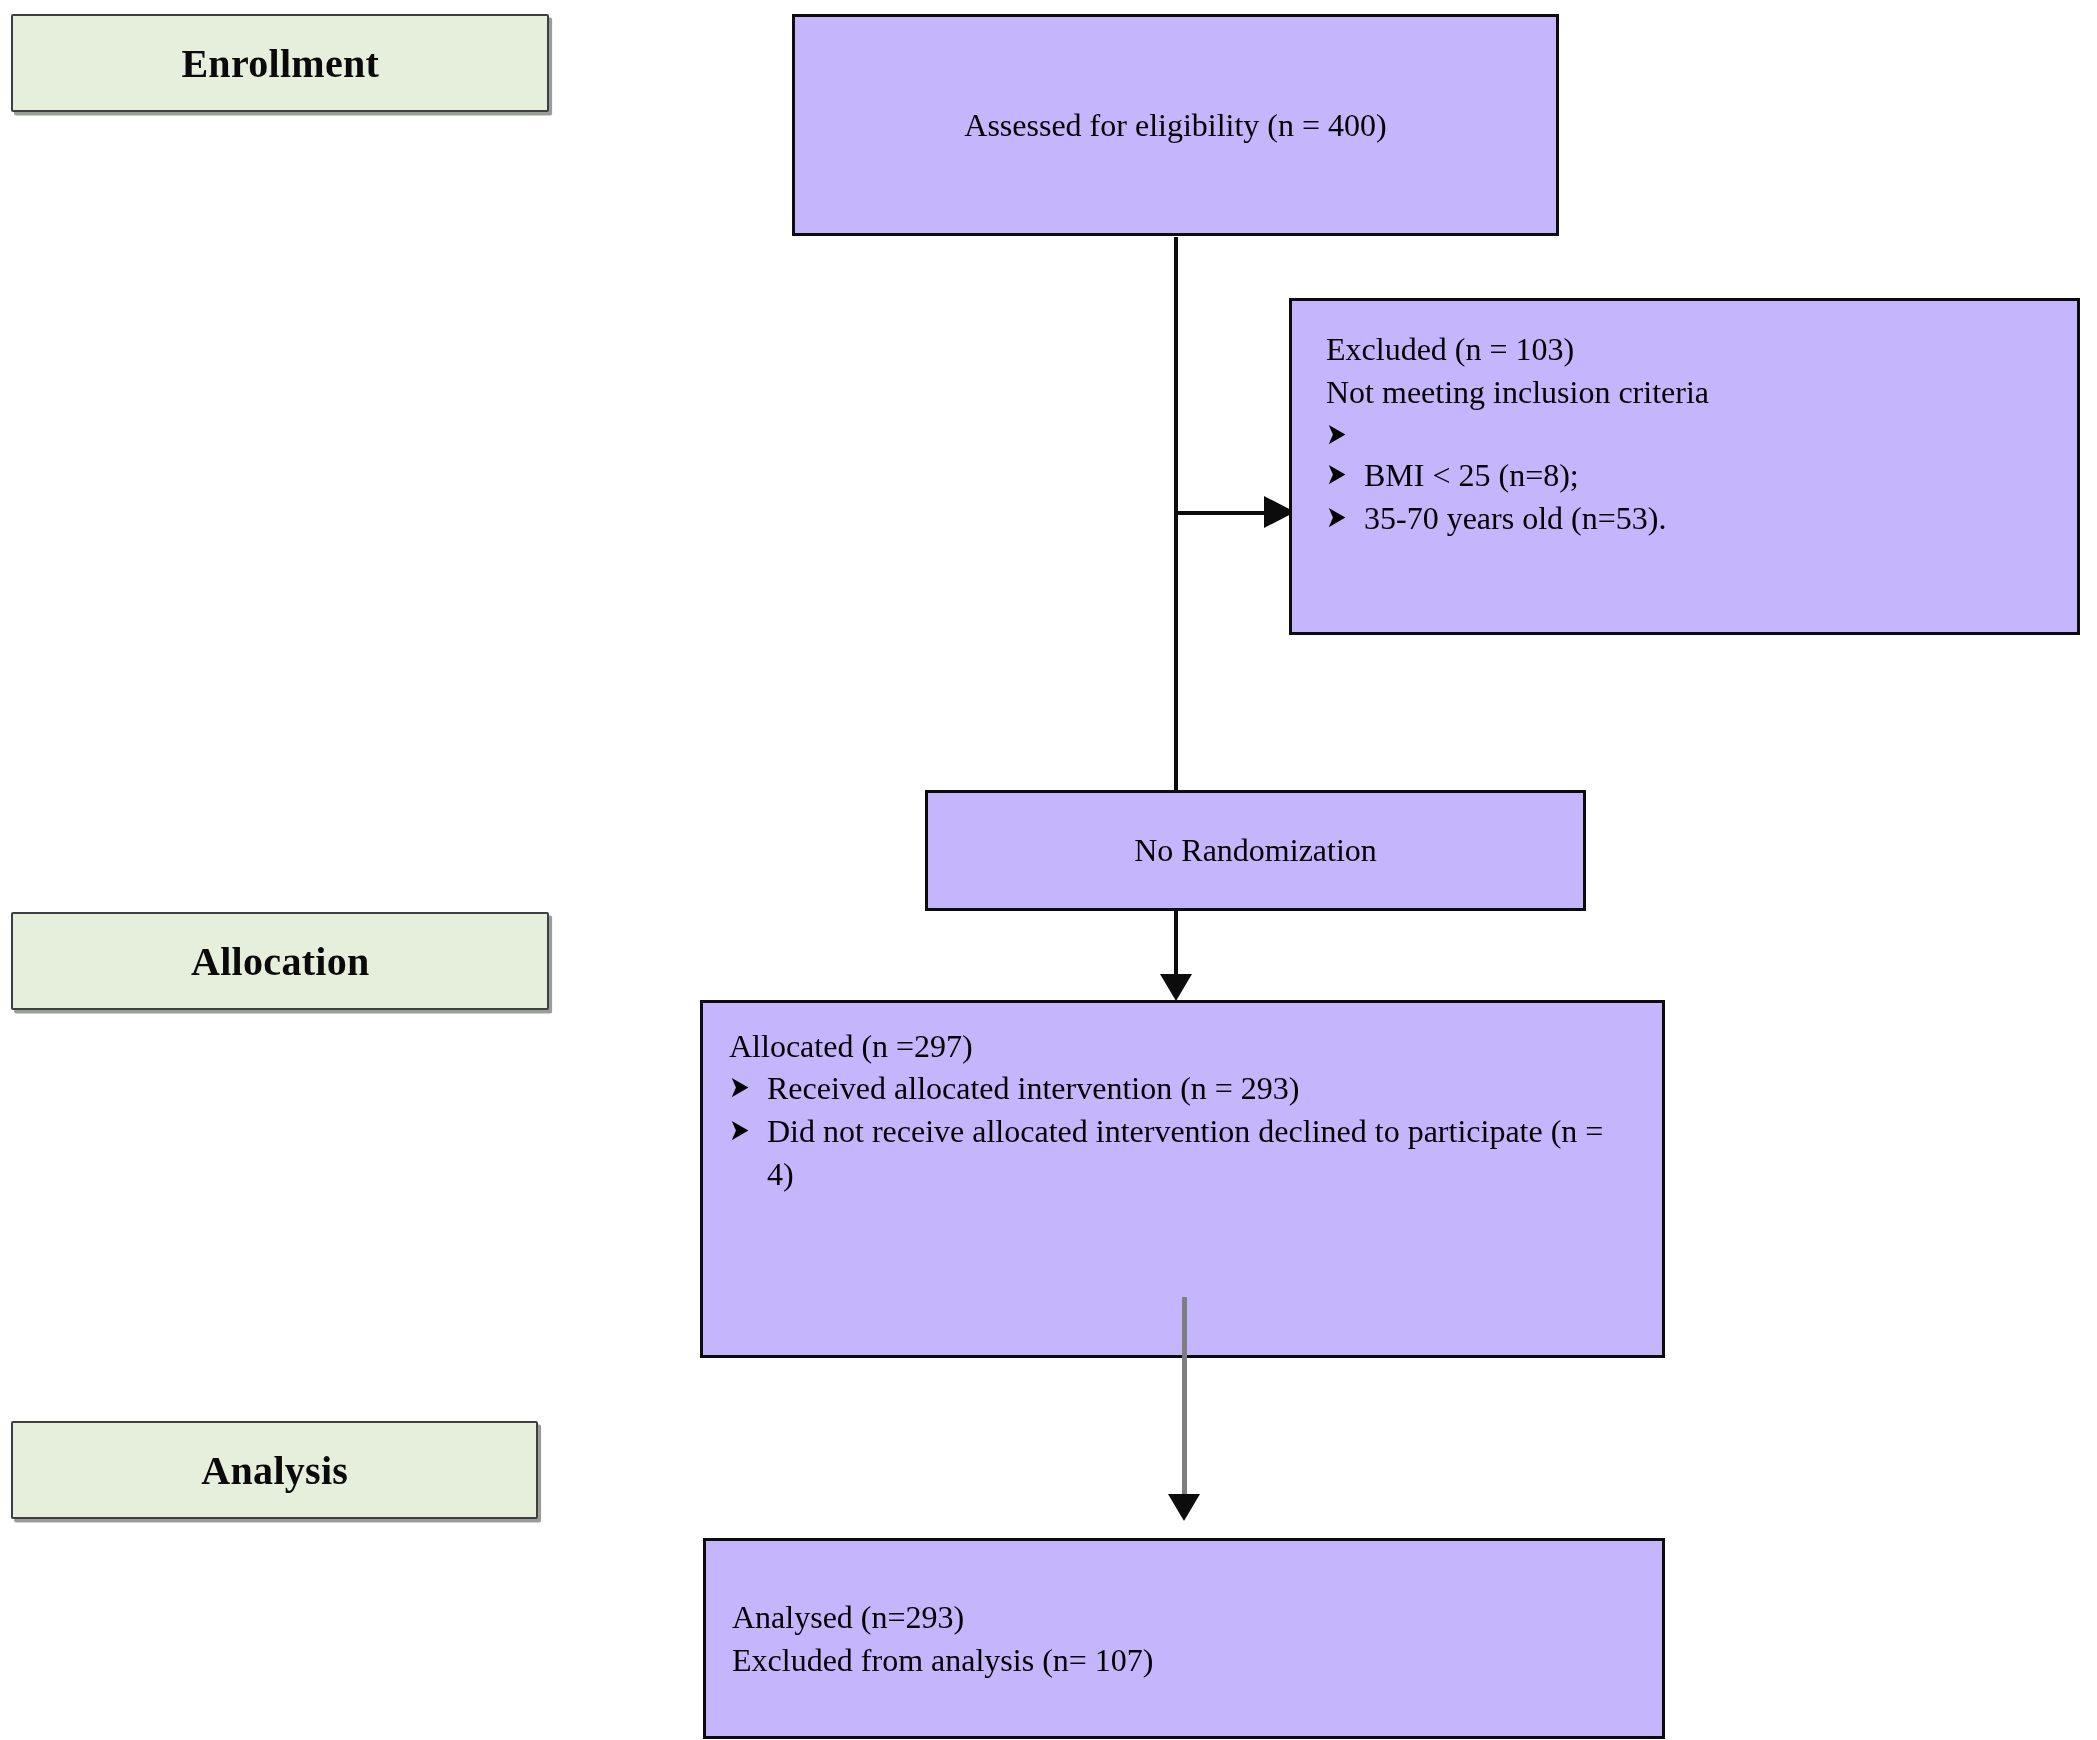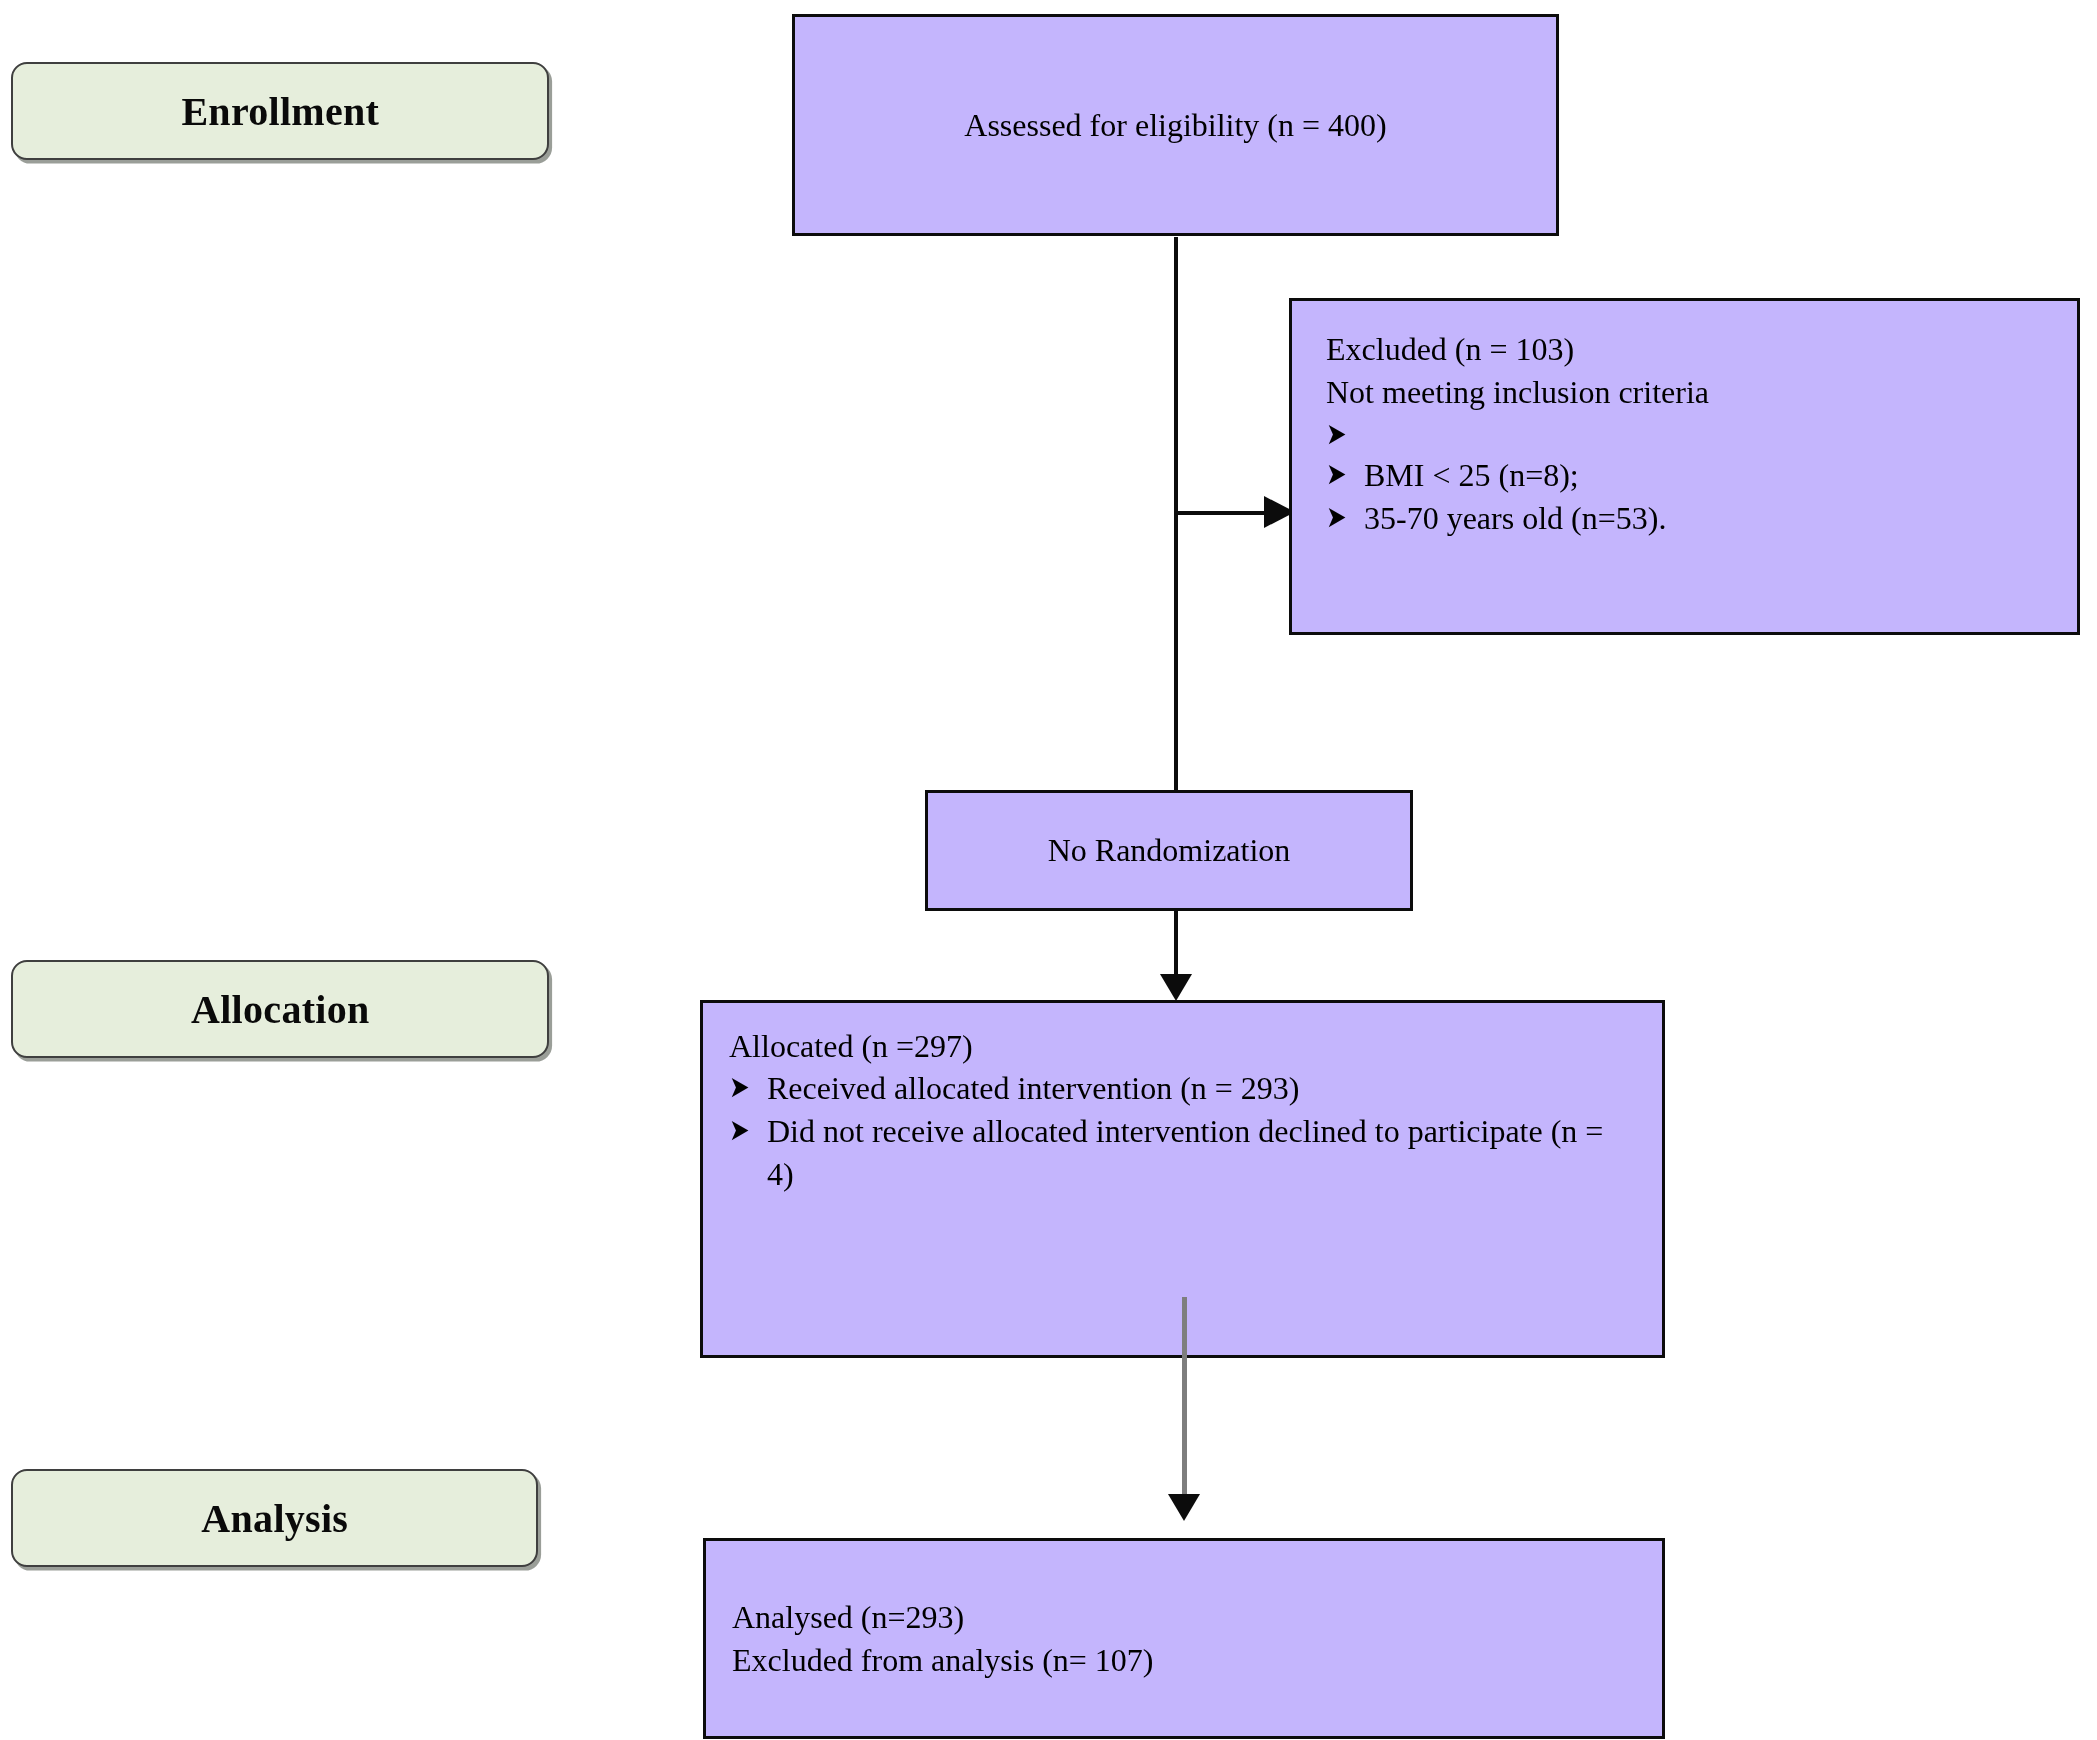--- a/index.html
+++ b/index.html
@@ -24,7 +24,7 @@
     position: absolute;
     background: #e6eedc;
     border: 2.1px solid #3f3f3f;
-    border-radius: 16px;
+    border-radius: 2px;
     box-shadow: 3.1px 3.6px 0 0 rgba(120,125,118,0.75);
     display: flex;
     align-items: center;
@@ -34,7 +34,6 @@
     letter-spacing: 0.3px;
     color: #0a0a0a;
     box-sizing: border-box;
-    margin-top: 48px;
   }
 
   

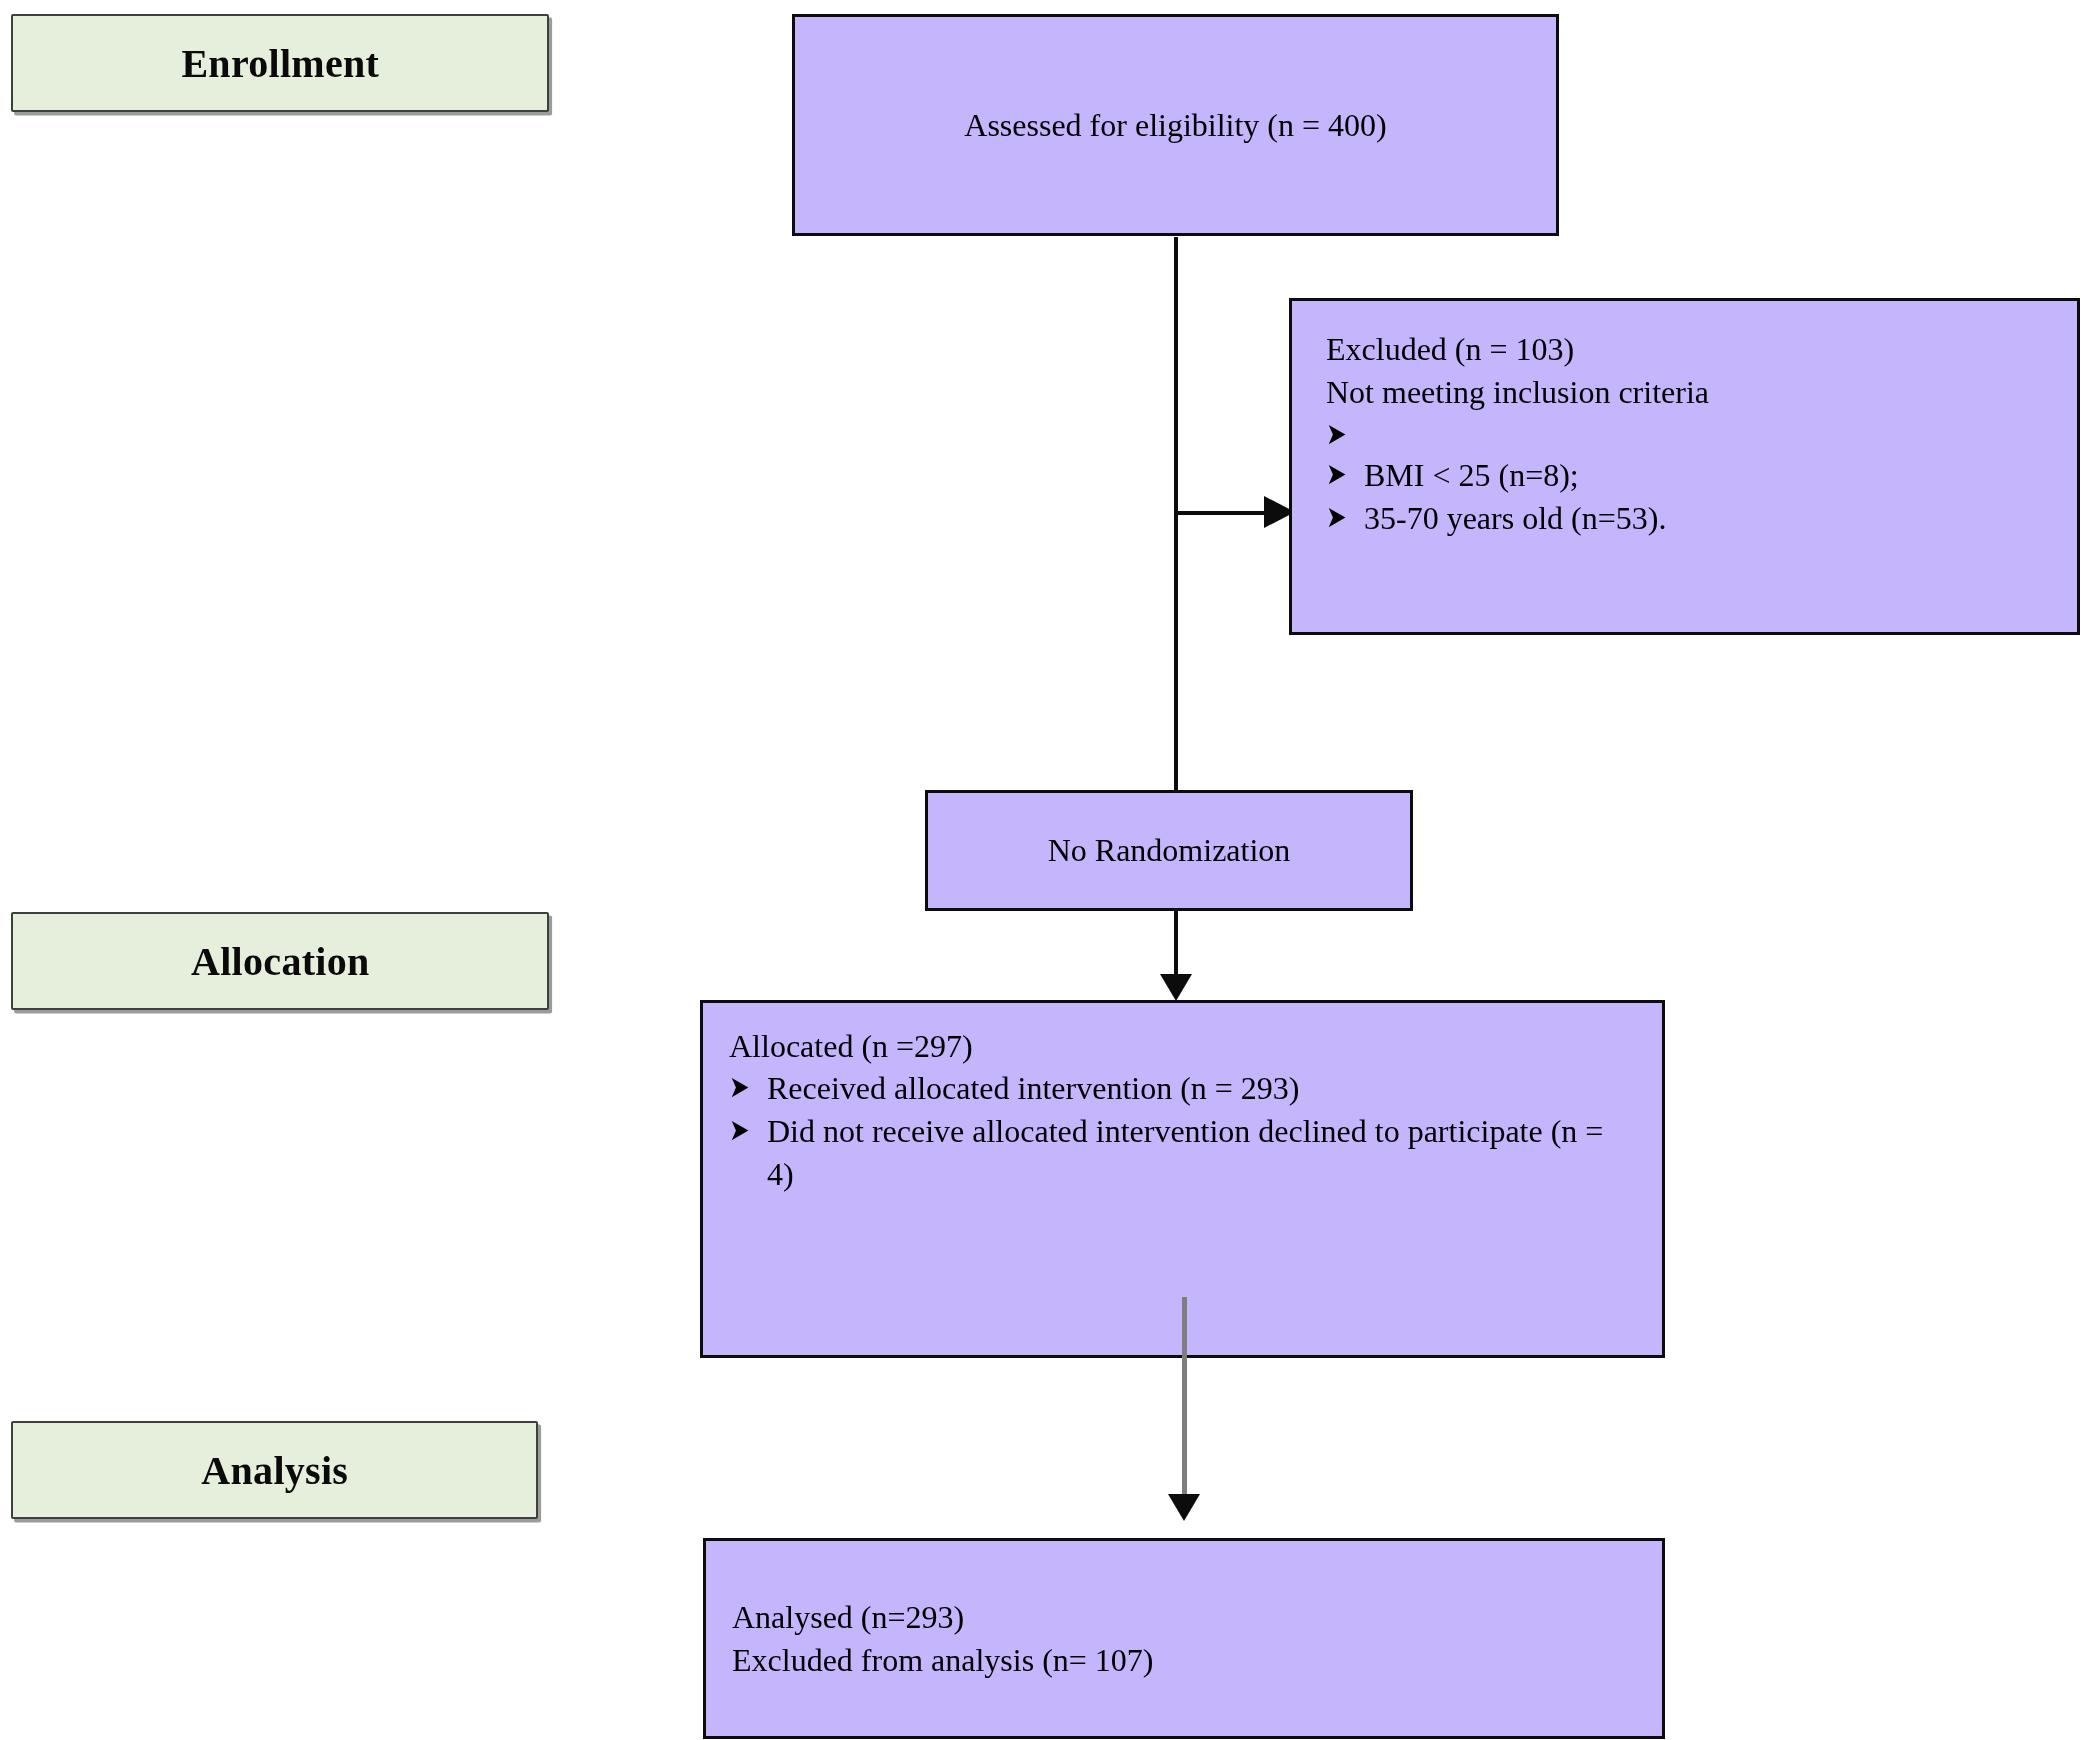--- a/index.html
+++ b/index.html
@@ -158,7 +158,7 @@
     </div>
   </div>
 
-  <div class="flow-box" style="left:925px; top:790px; width:488px; height:121px;">
+  <div class="flow-box" style="left:925px; top:790px; width:661px; height:121px;">
     <div class="box-inner center-inner" style="padding:0 15.4px;">
       <div class="line">No Randomization</div>
     </div>

